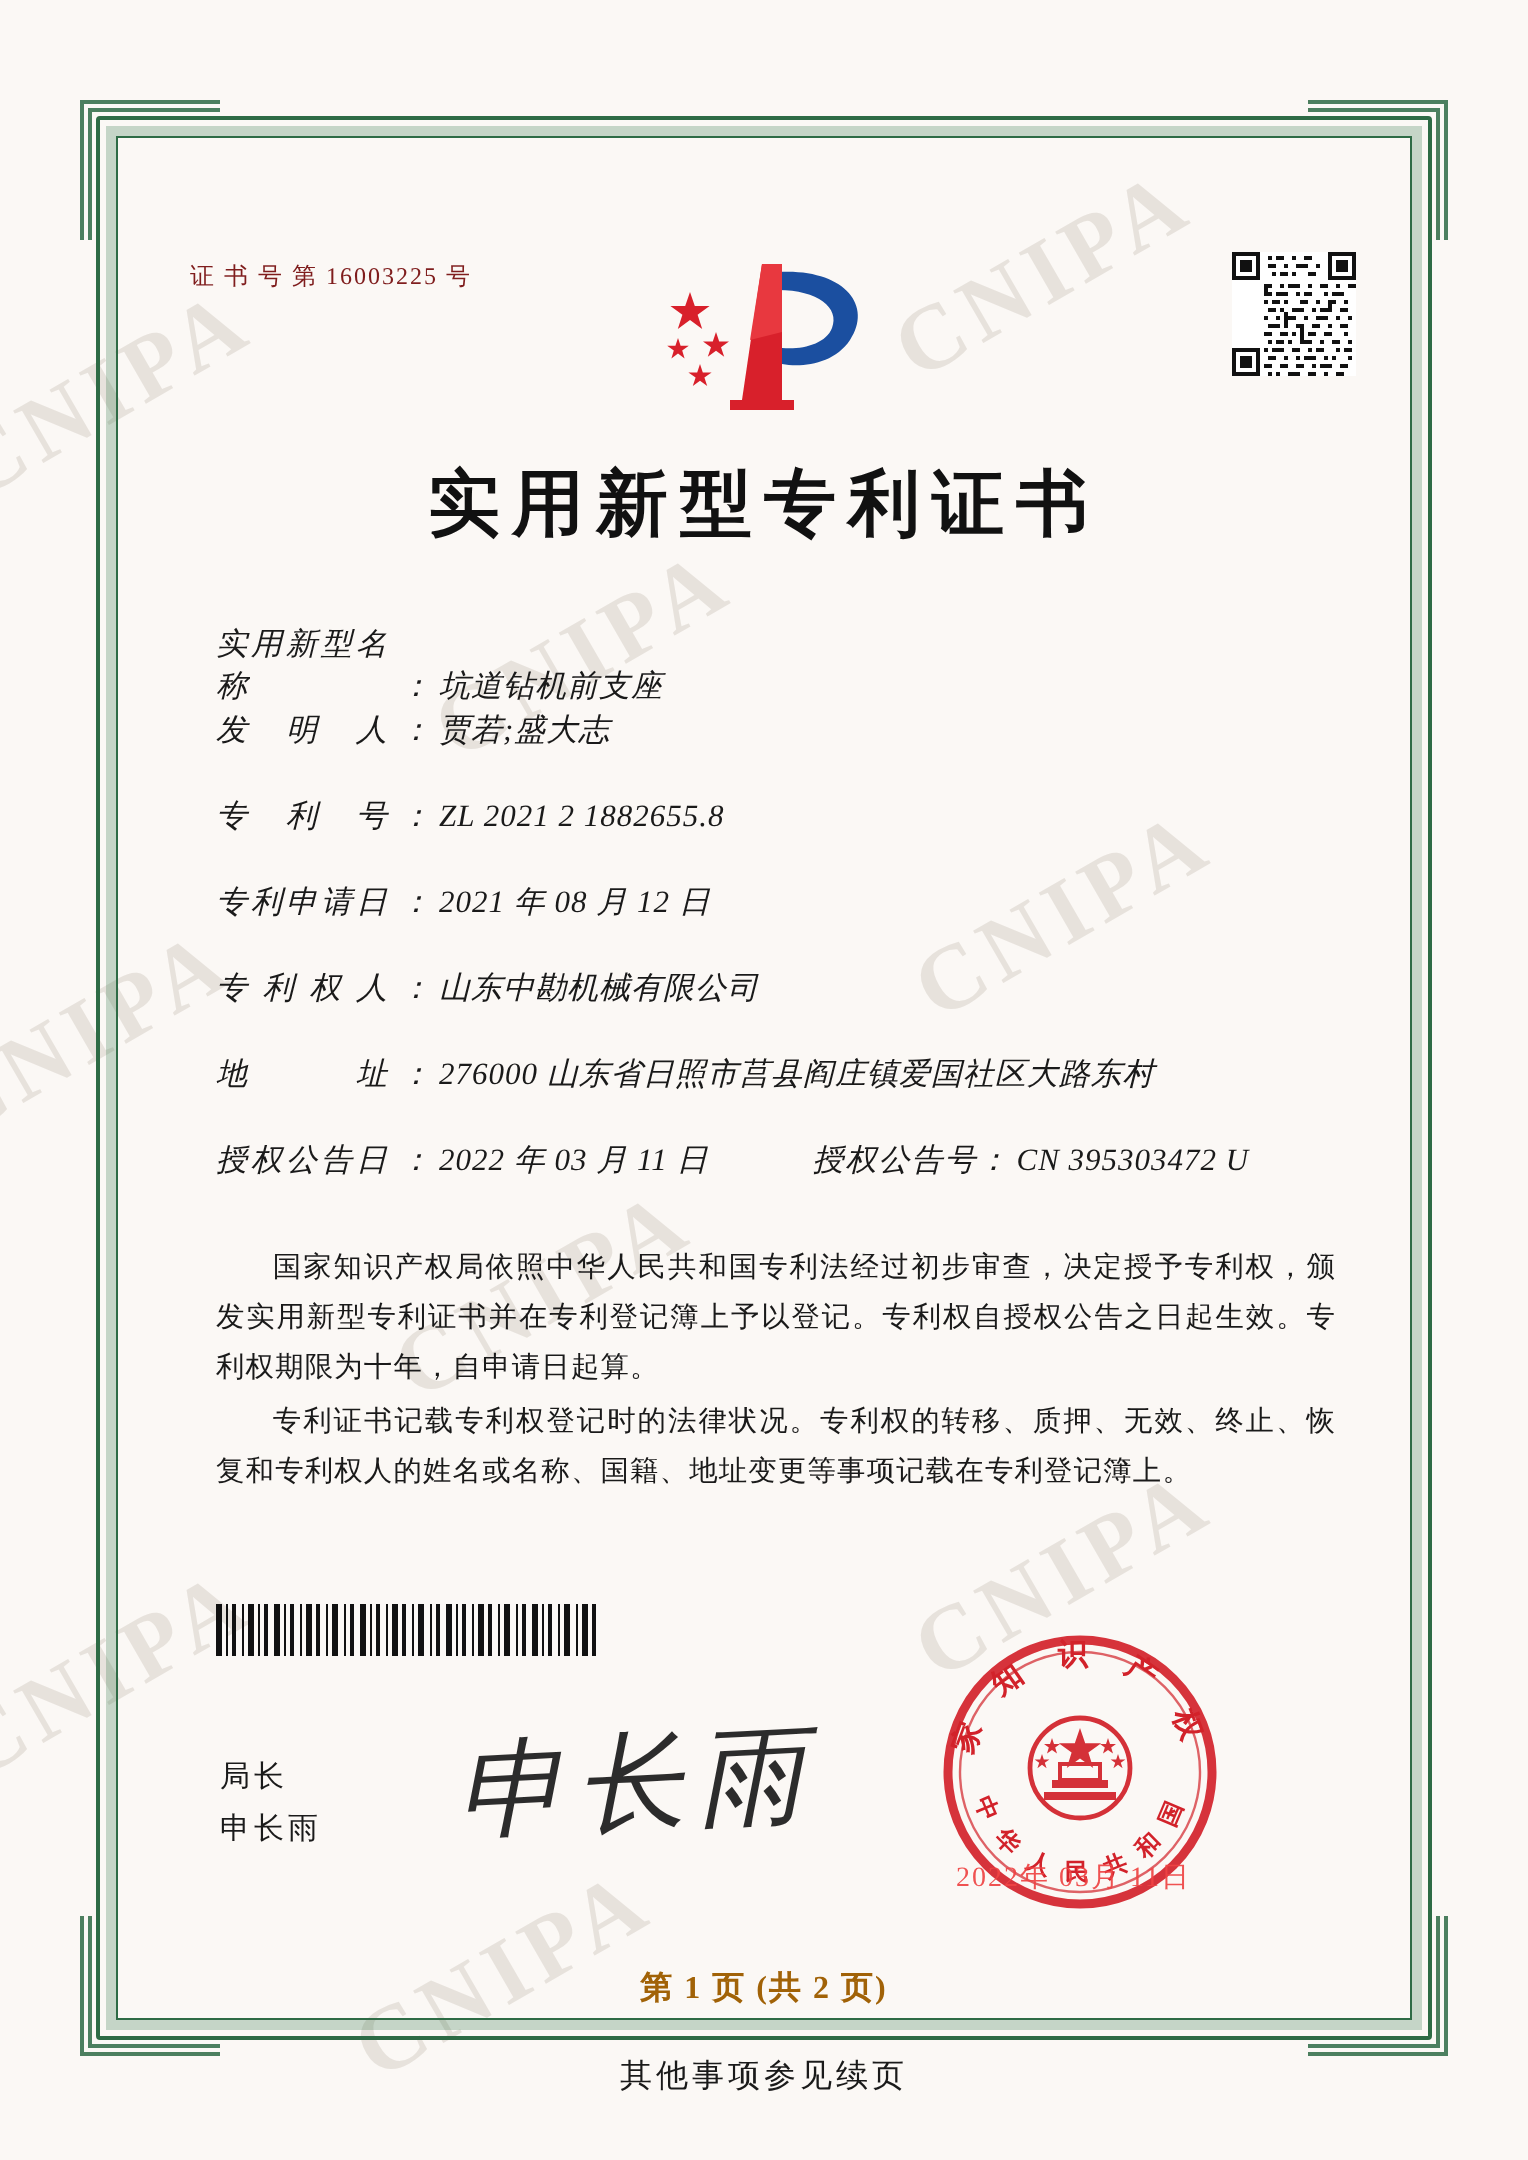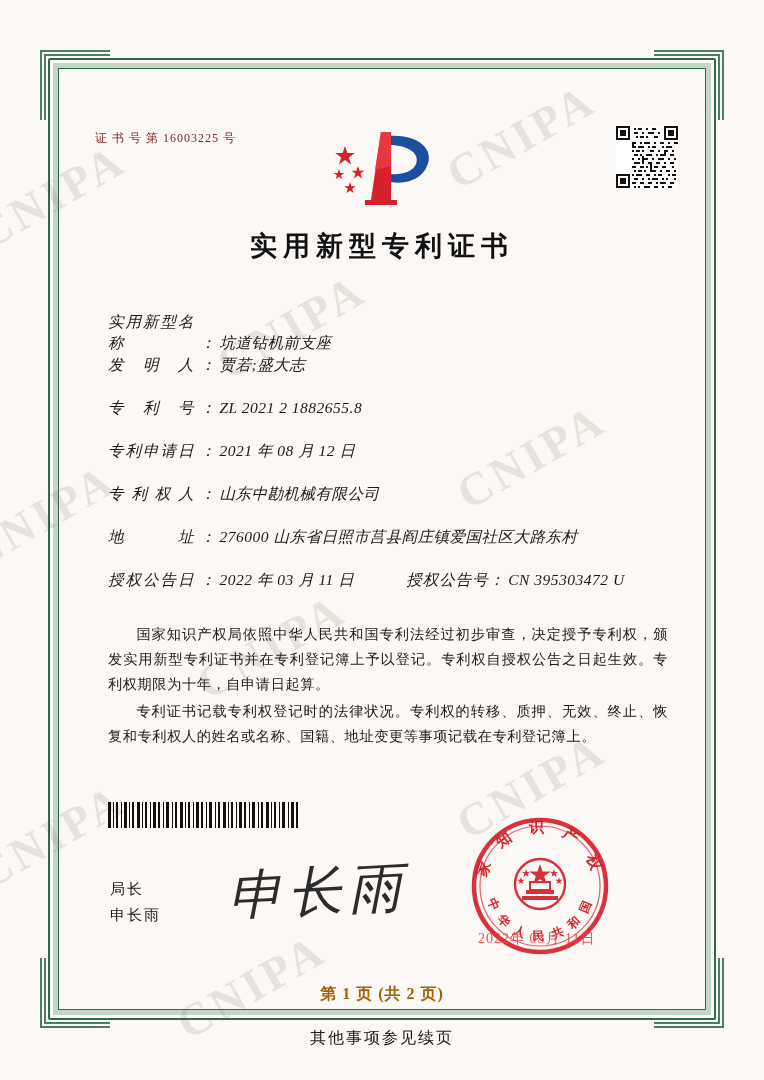--- a/index.html
+++ b/index.html
@@ -100,7 +100,7 @@
   .title {
     position: absolute; left: 0; right: 0; top: 228px;
     text-align: center;
-    font-size: 27px;
+    font-size: 36px;
     font-weight: 700;
     letter-spacing: 6px;
     color: #111;

